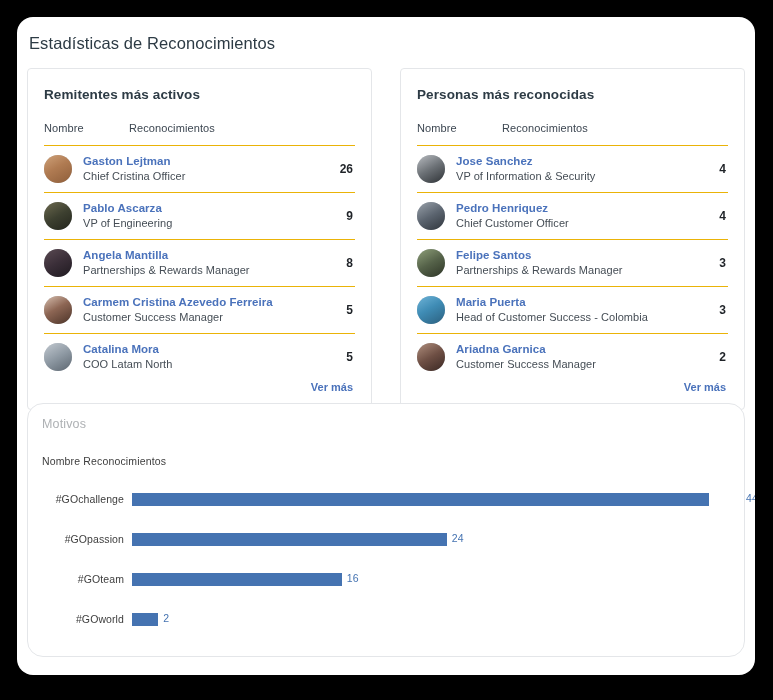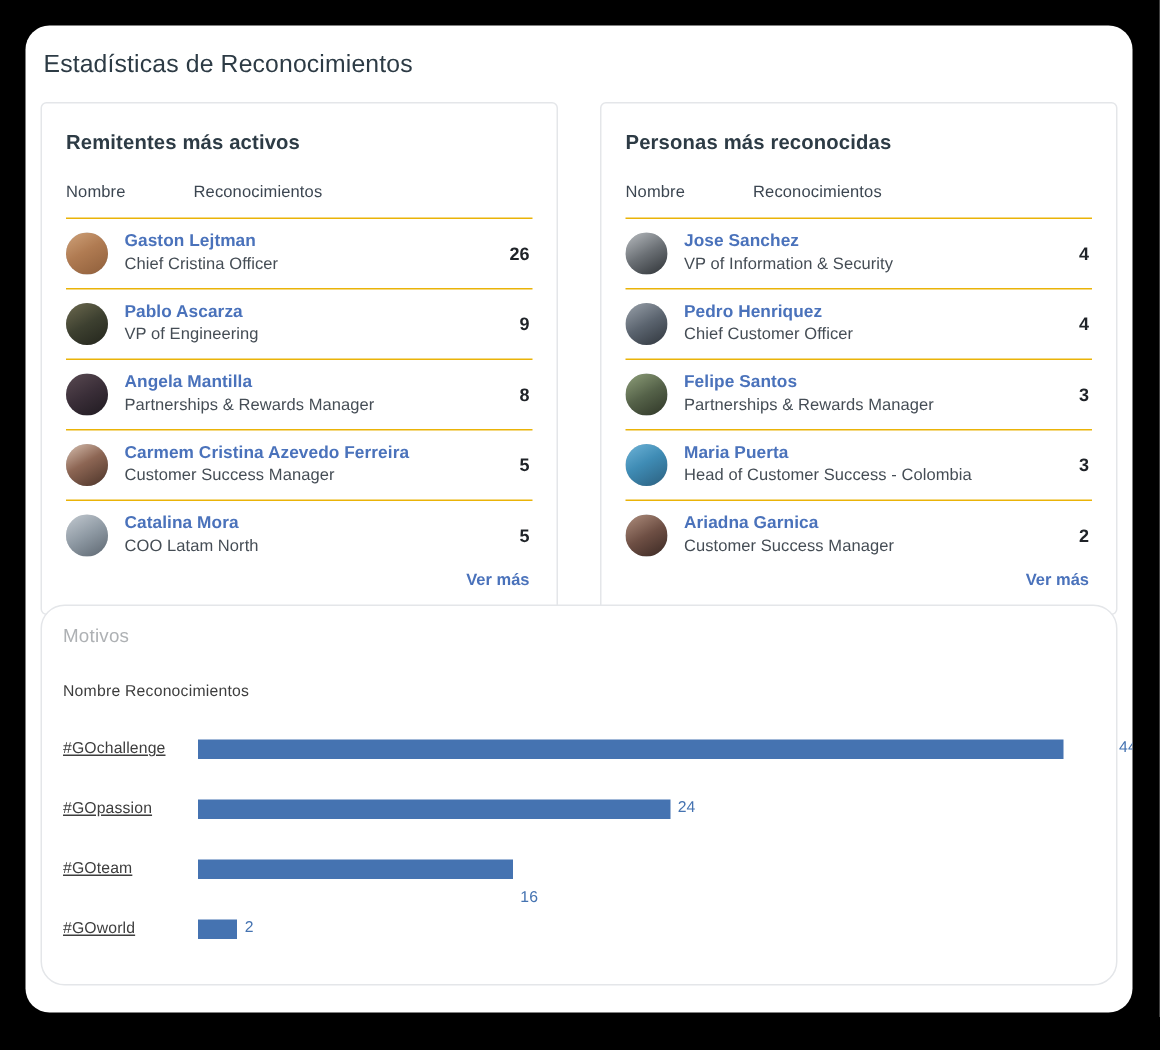--- a/index.html
+++ b/index.html
@@ -182,11 +182,11 @@
   .bar-cat {
     width: 90px;
     flex: none;
+    text-align: right;
     font-size: 10.5px;
     color: #3d3d3d;
     padding-right: 8px;
     letter-spacing: 0.1px;
-    text-decoration: underline;
   }
 
   .bar-track {

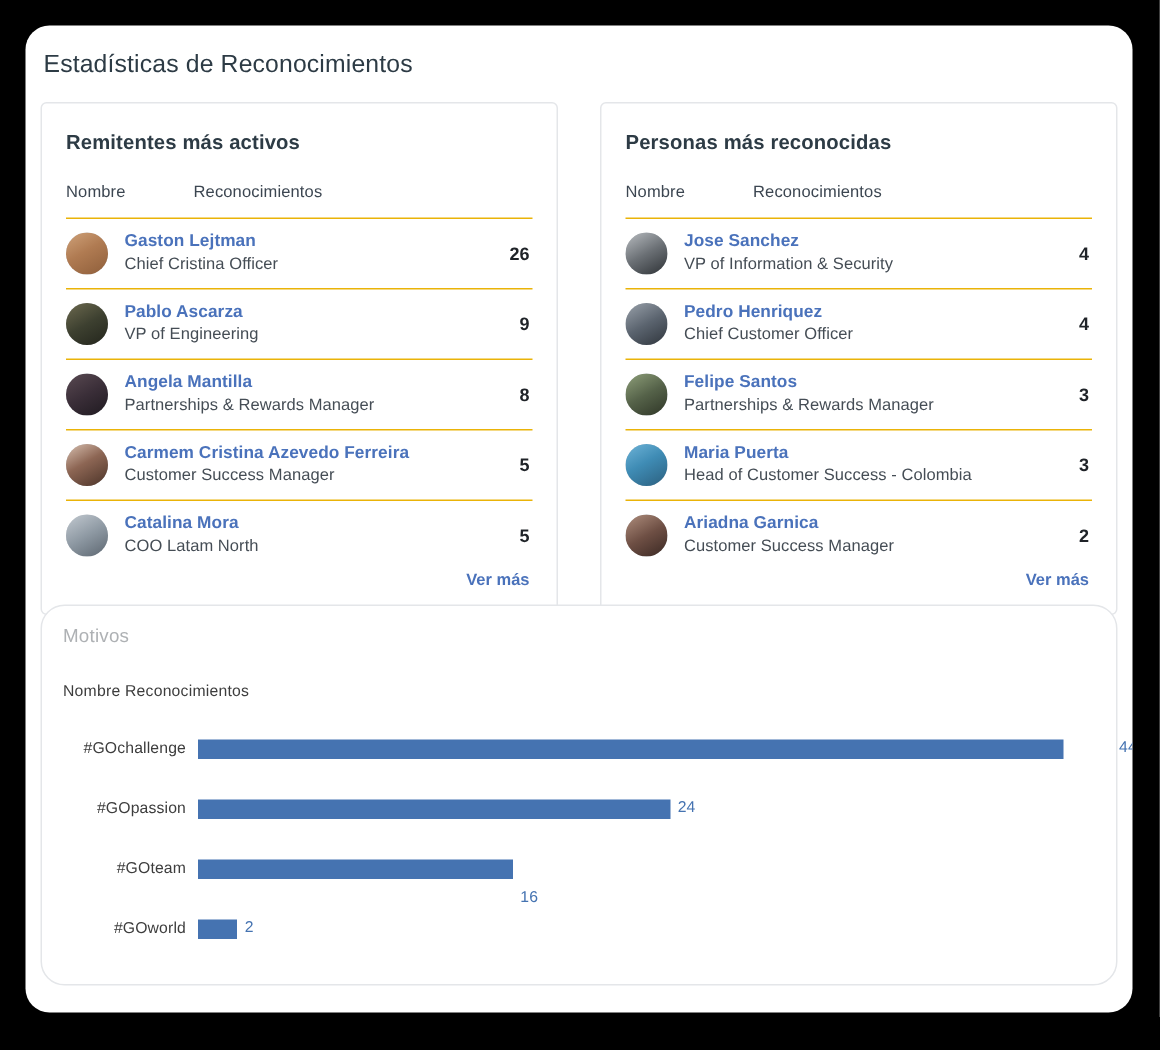--- a/index.html
+++ b/index.html
@@ -359,7 +359,7 @@
         <div class="bar-cat">#GOteam</div>
         <div class="bar-track">
           <div class="bar-fill" style="width: 35.0909%; background: rgb(69, 115, 177);"></div>
-          <div class="bar-val" style="left: calc(35.0909% + 5px); color: rgb(69, 115, 177); margin-top: 20px;">16</div>
+          <div class="bar-val" style="left: calc(35.0909% + 5px); color: rgb(69, 115, 177);">16</div>
         </div>
       </div>
 

